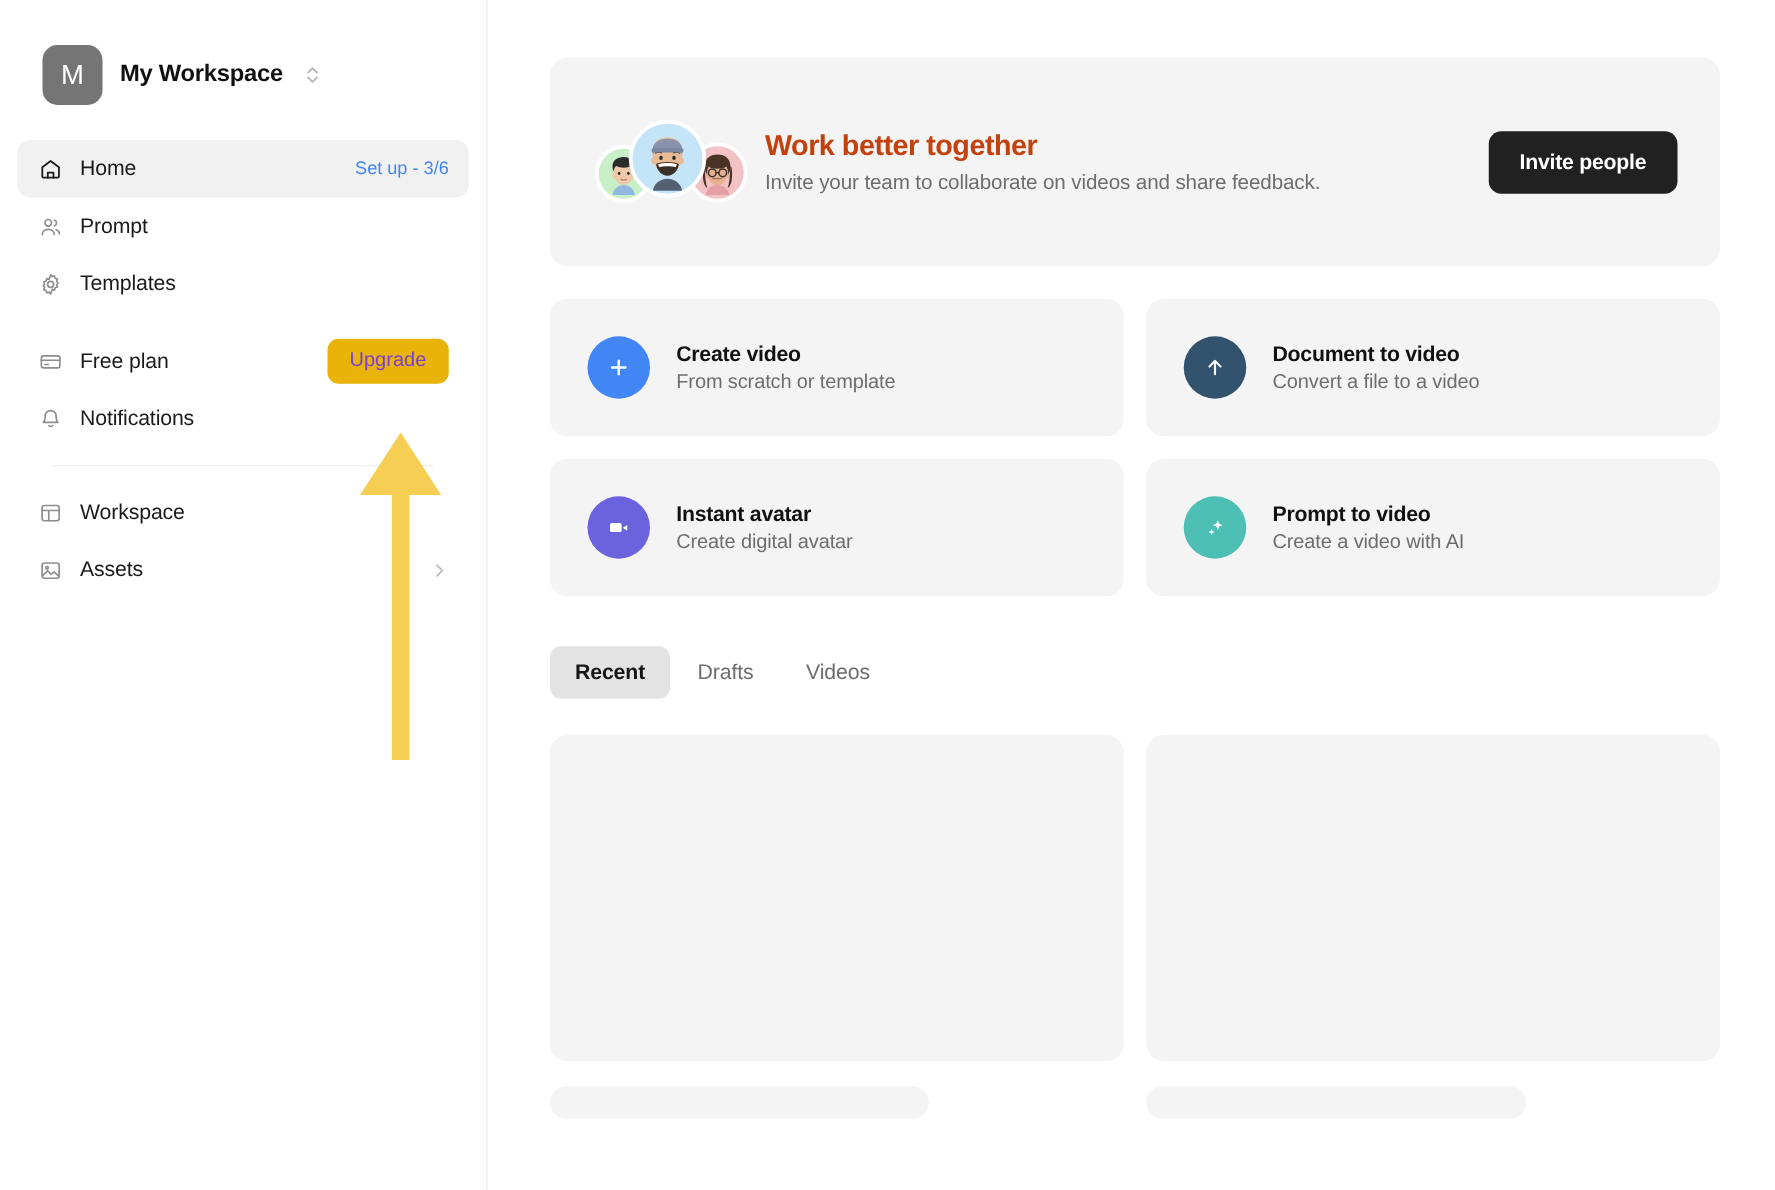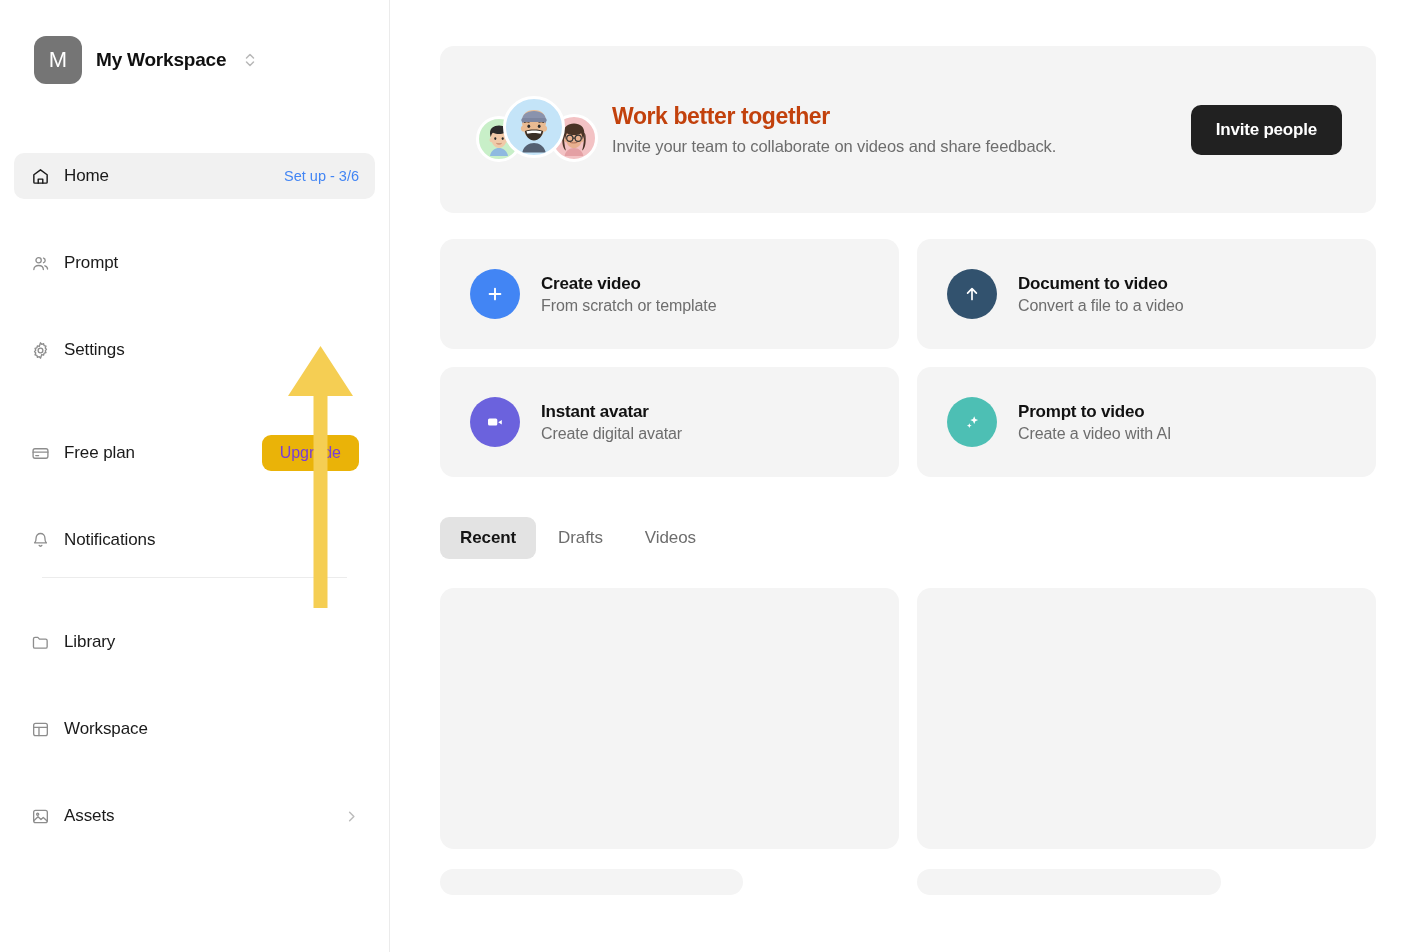--- a/index.html
+++ b/index.html
@@ -39,7 +39,7 @@
   .nav-item {
     display: flex; align-items: center; gap: 14px;
     height: 46px; padding: 4px 16px; border-radius: 10px;
-    cursor: pointer; position: relative; margin-top: 41px;
+    cursor: pointer; position: relative;
   }
   .nav-item.active { background: #f1f1f1; }
   .nav-item .ico { width: 20px; height: 20px; display: flex; align-items: center; justify-content: center; flex: 0 0 20px; }

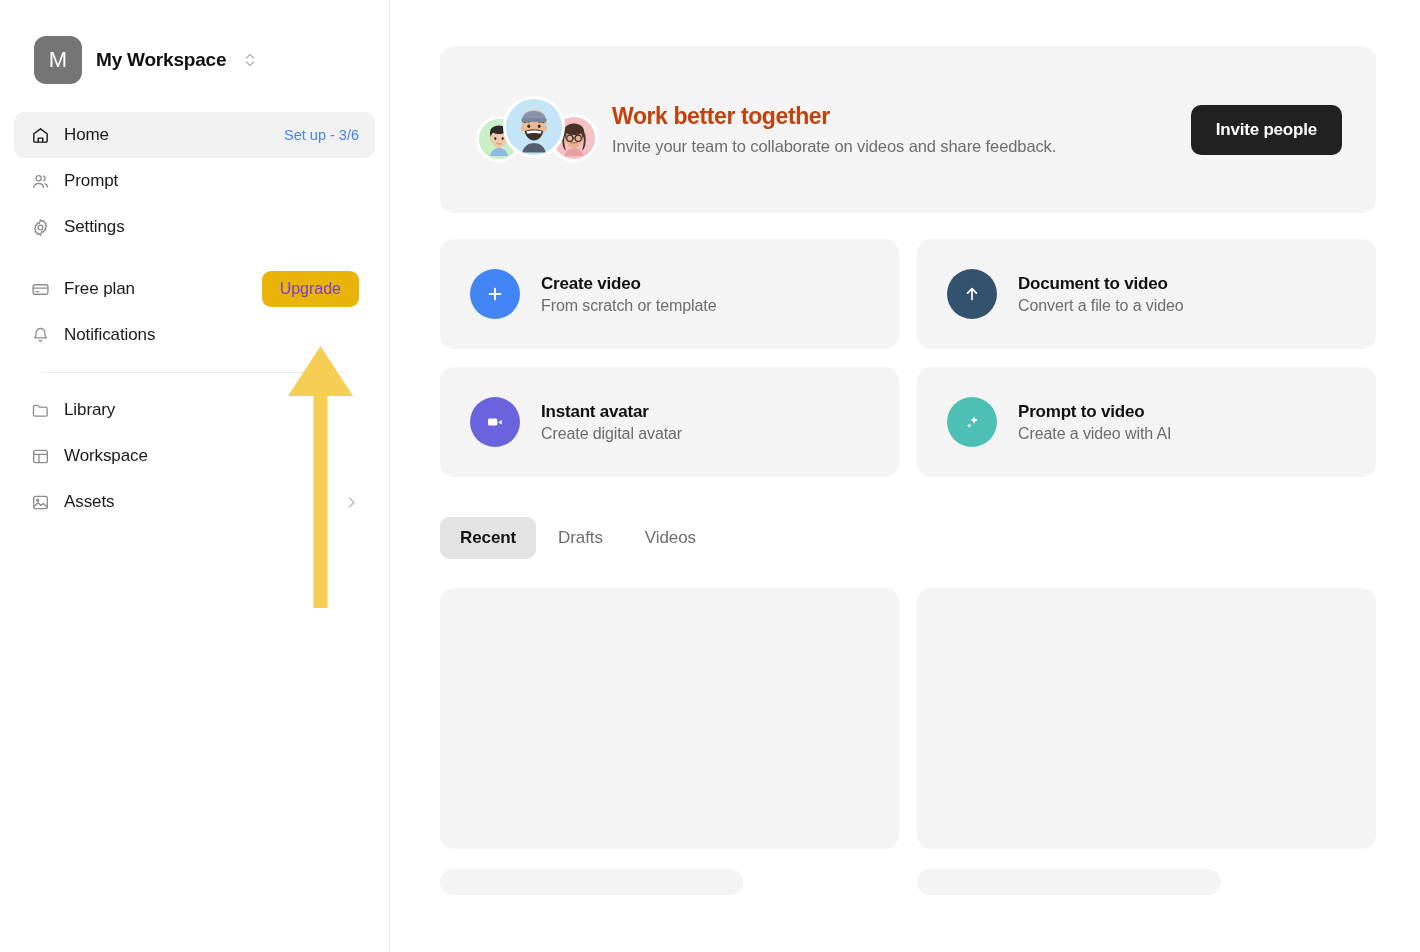--- a/index.html
+++ b/index.html
@@ -174,7 +174,7 @@
             <path d="M10 1.9l1.3 1.55 1.95-.55.55 1.95 1.95.6-.75 1.9 1.3 1.5-1.3 1.5.75 1.9-1.95.6-.55 1.95-1.95-.55L10 18.1l-1.3-1.55-1.95.55-.55-1.95-1.95-.6.75-1.9-1.3-1.5 1.3-1.5-.75-1.9 1.95-.6.55-1.95 1.95.55z"></path>
           </svg>
         </span>
-        <span class="nav-label">Settings</span>
+        <span class="nav-label">Templates</span>
       </div>
 
       <div class="nav-gap"></div>

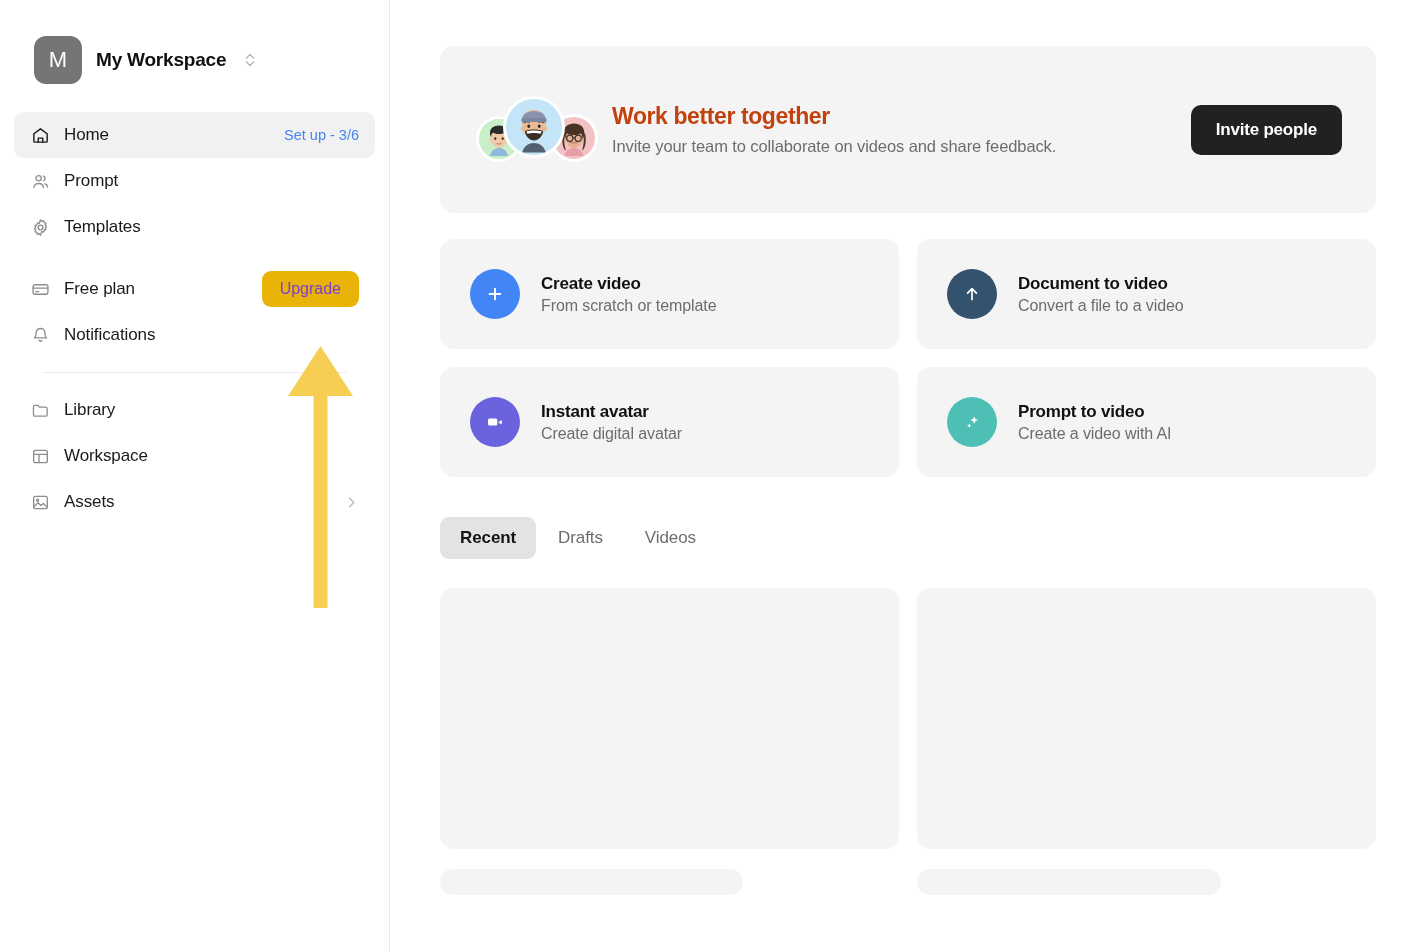--- a/index.html
+++ b/index.html
@@ -205,14 +205,6 @@
 
       <div class="nav-divider"></div>
 
-      <div class="nav-item">
-        <span class="ico">
-          <svg width="19" height="19" viewBox="0 0 20 20" fill="none" stroke="#8d8d8d" stroke-width="1.4" stroke-linecap="round" stroke-linejoin="round">
-            <path d="M2.6 6.2a1.6 1.6 0 0 1 1.6-1.6h3l1.7 1.9h6.5a1.6 1.6 0 0 1 1.6 1.6v6.3a1.6 1.6 0 0 1-1.6 1.6H4.2a1.6 1.6 0 0 1-1.6-1.6z"></path>
-          </svg>
-        </span>
-        <span class="nav-label">Library</span>
-      </div>
 
       <div class="nav-item">
         <span class="ico">

